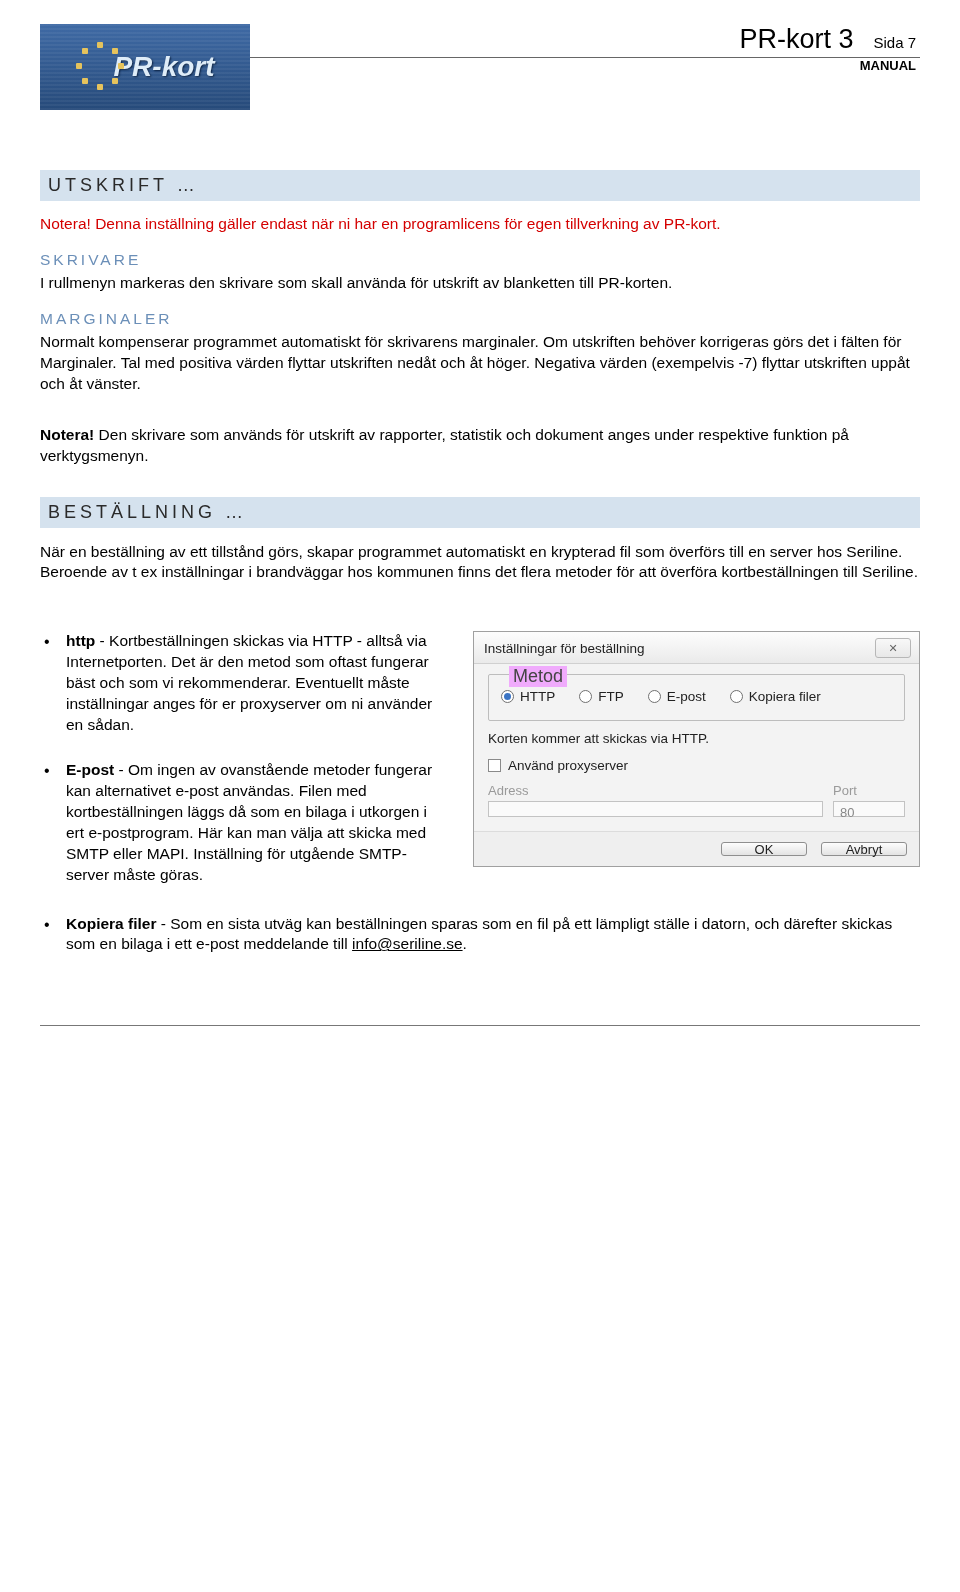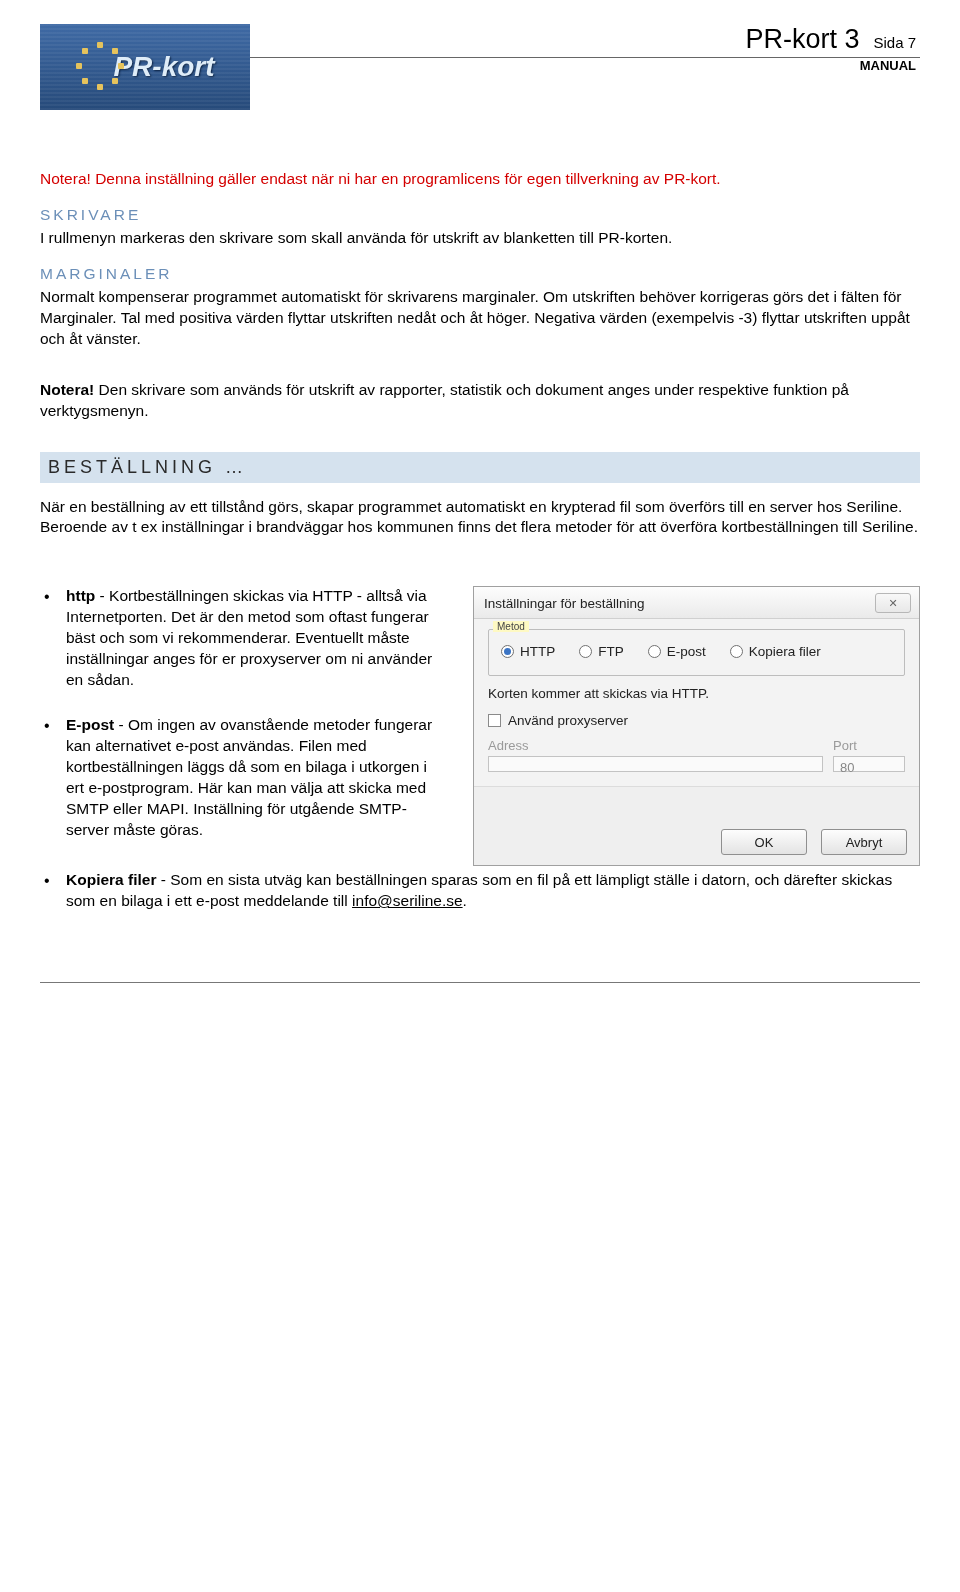--- a/index.html
+++ b/index.html
@@ -12,7 +12,7 @@
   .star-ring { position: absolute; width: 6px; height: 6px; background: #e6c35c; border-radius: 1px; }
   .logo-text { color: #deecf8; font-size: 28px; font-weight: bold; font-style: italic; text-shadow: 1px 1px 2px #0a2142; margin-left: 38px; }
   .title-block { flex: 1; padding-top: 6px; }
-  .title-line { display: flex; justify-content: flex-end; align-items: baseline; gap: 14px; border-bottom: 1px solid #666; padding-bottom: 2px; padding-right: 4px; }
+  .title-line { display: flex; justify-content: flex-end; align-items: baseline; gap: 20px; border-bottom: 1px solid #666; padding-bottom: 2px; padding-right: 4px; }
   .doc-title { font-size: 27px; font-weight: normal; }
   .doc-page { font-size: 15px; }
   .manual-label { text-align: right; font-size: 13px; font-weight: bold; padding-right: 4px; }

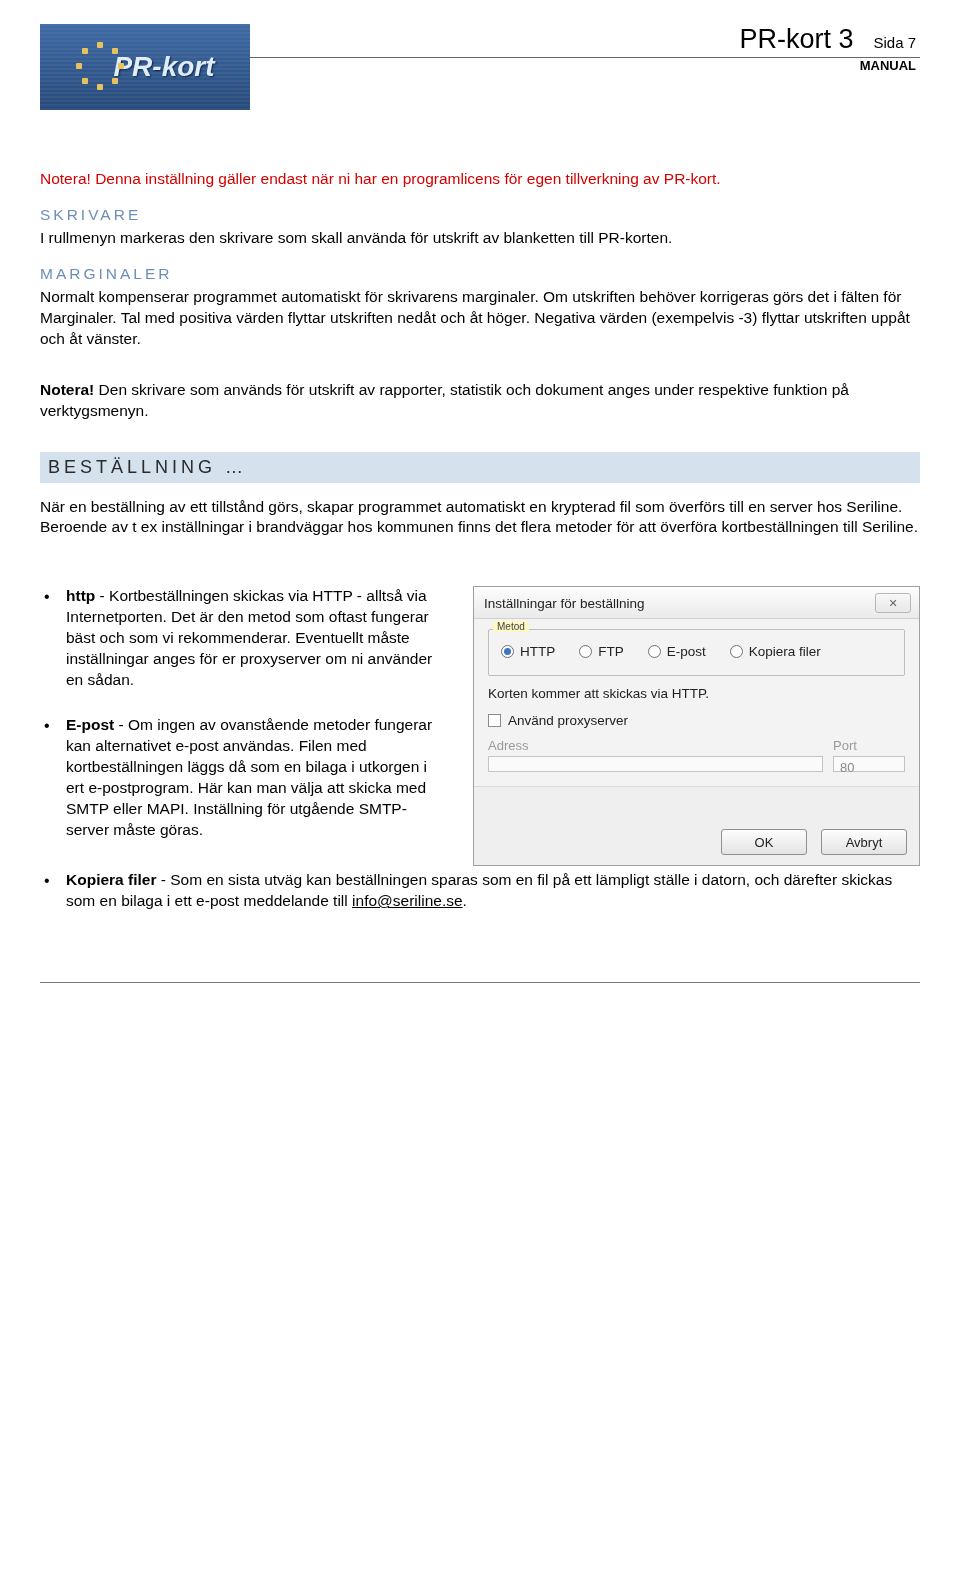--- a/index.html
+++ b/index.html
@@ -86,6 +86,7 @@
 
   <div class="content">
 
+    <div class="sec-head">UTSKRIFT …</div>
 
     <p class="note-red">Notera! Denna inställning gäller endast när ni har en programlicens för egen tillverkning av PR-kort.</p>
 

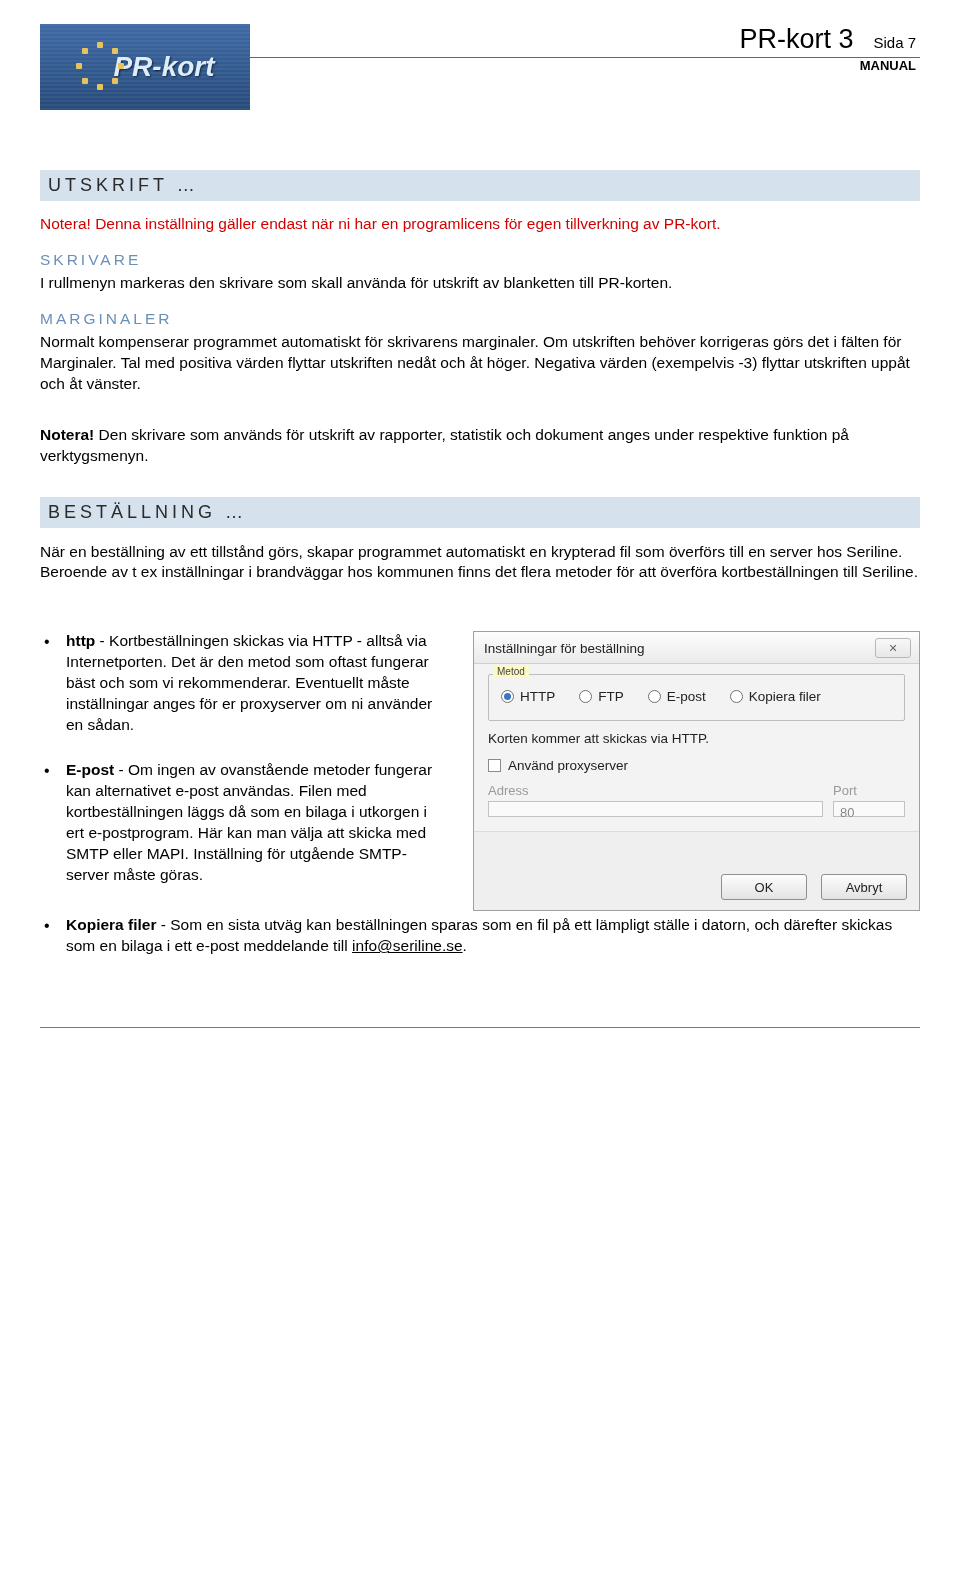--- a/index.html
+++ b/index.html
@@ -94,7 +94,7 @@
     <p class="body">I rullmenyn markeras den skrivare som skall använda för utskrift av blanketten till PR-korten.</p>
 
     <div class="sub-head">MARGINALER</div>
-    <p class="body">Normalt kompenserar programmet automatiskt för skrivarens marginaler. Om utskriften behöver korrigeras görs det i fälten för Marginaler. Tal med positiva värden flyttar utskriften nedåt och åt höger. Negativa värden (exempelvis -3) flyttar utskriften uppåt och åt vänster.</p>
+    <p class="body">Normalt kompenserar programmet automatiskt för skrivarens marginaler. Om utskriften behöver korrigeras görs det i fälten för Marginaler. Tal med positiva värden flyttar utskriften nedåt och åt höger. Negativa värden (exempelvis -7) flyttar utskriften uppåt och åt vänster.</p>
 
     <p class="note-black">
       <b>Notera!</b><span> Den skrivare som används för utskrift av rapporter, statistik och dokument anges under respektive funktion på verktygsmenyn.</span>

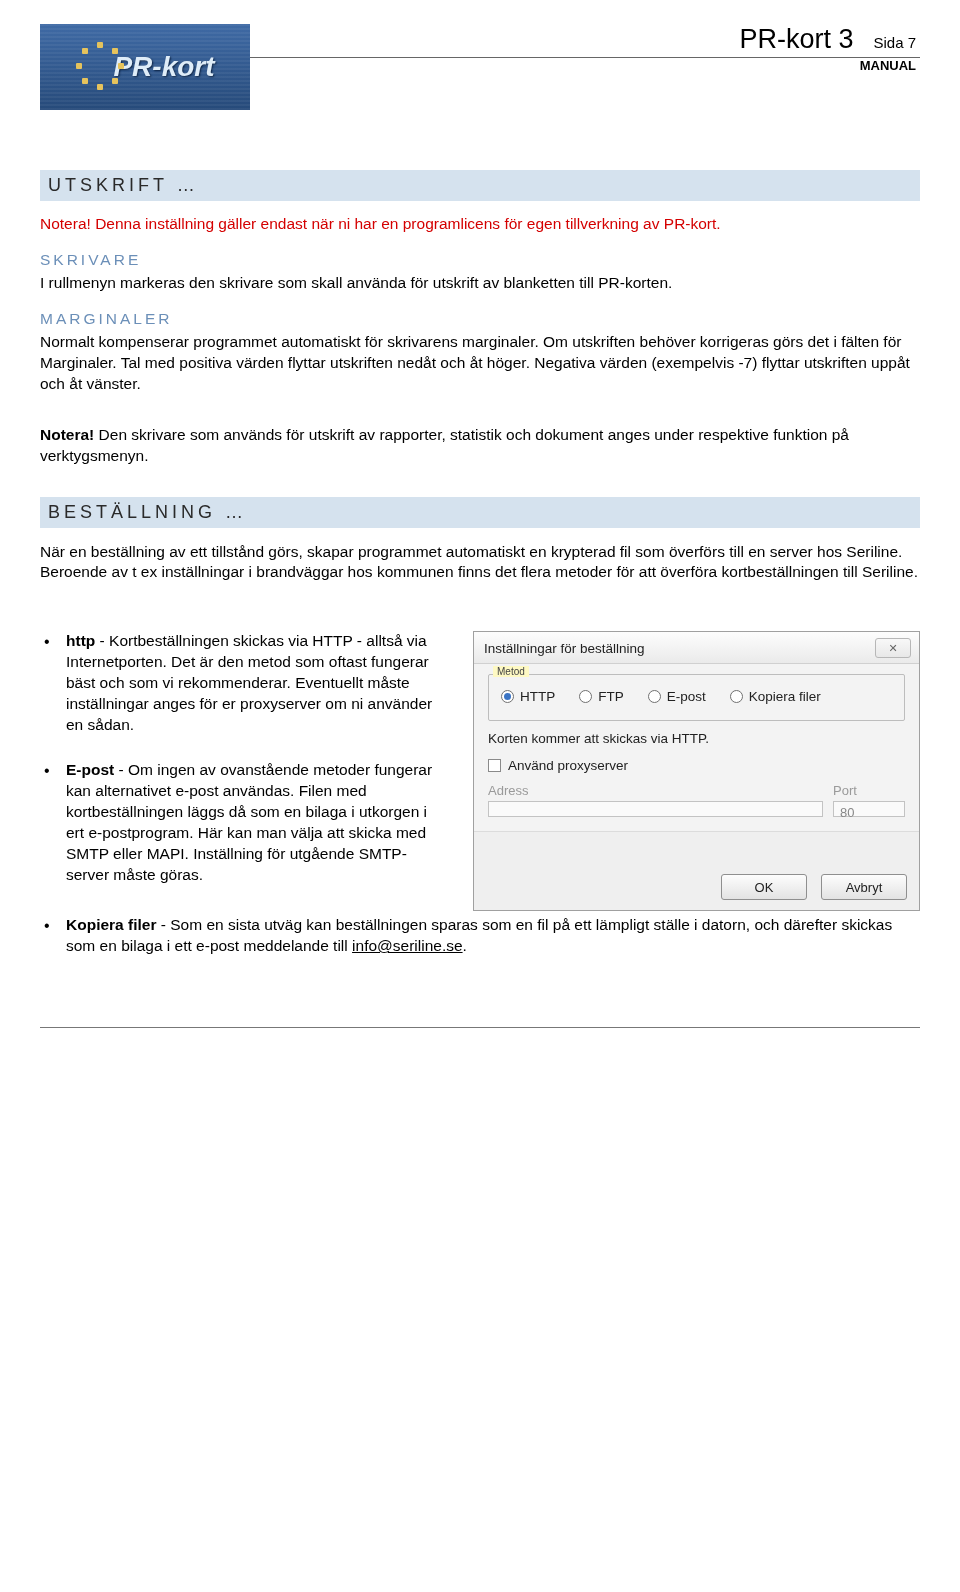--- a/index.html
+++ b/index.html
@@ -37,7 +37,7 @@
   .dlg-close { width: 36px; height: 20px; border: 1px solid #b7b7b7; border-radius: 3px; background: linear-gradient(180deg,#f8f8f8,#e8e8e8); display: flex; align-items: center; justify-content: center; font-size: 11px; color: #666; }
   .dlg-body { padding: 10px 14px 14px 14px; }
   .group { border: 1px solid #bdbdbd; border-radius: 2px; padding: 10px 12px 14px 12px; margin-bottom: 10px; position: relative; }
-  .group-legend { position: absolute; top: -9px; left: 4px; background: #fef9c3; padding: 0 4px; font-size: 10px; color: #444; }
+  .group-legend { position: absolute; top: -9px; left: 20px; background: #f0abfc; padding: 0 4px; font-size: 18px; color: #444; }
   .radio-row { display: flex; gap: 24px; padding: 4px 0 2px 0; }
   .radio-opt { display: flex; align-items: center; gap: 6px; font-size: 13.5px; }
   .radio-dot { width: 13px; height: 13px; border: 1px solid #717171; border-radius: 50%; background: #fff; display: flex; align-items: center; justify-content: center; }

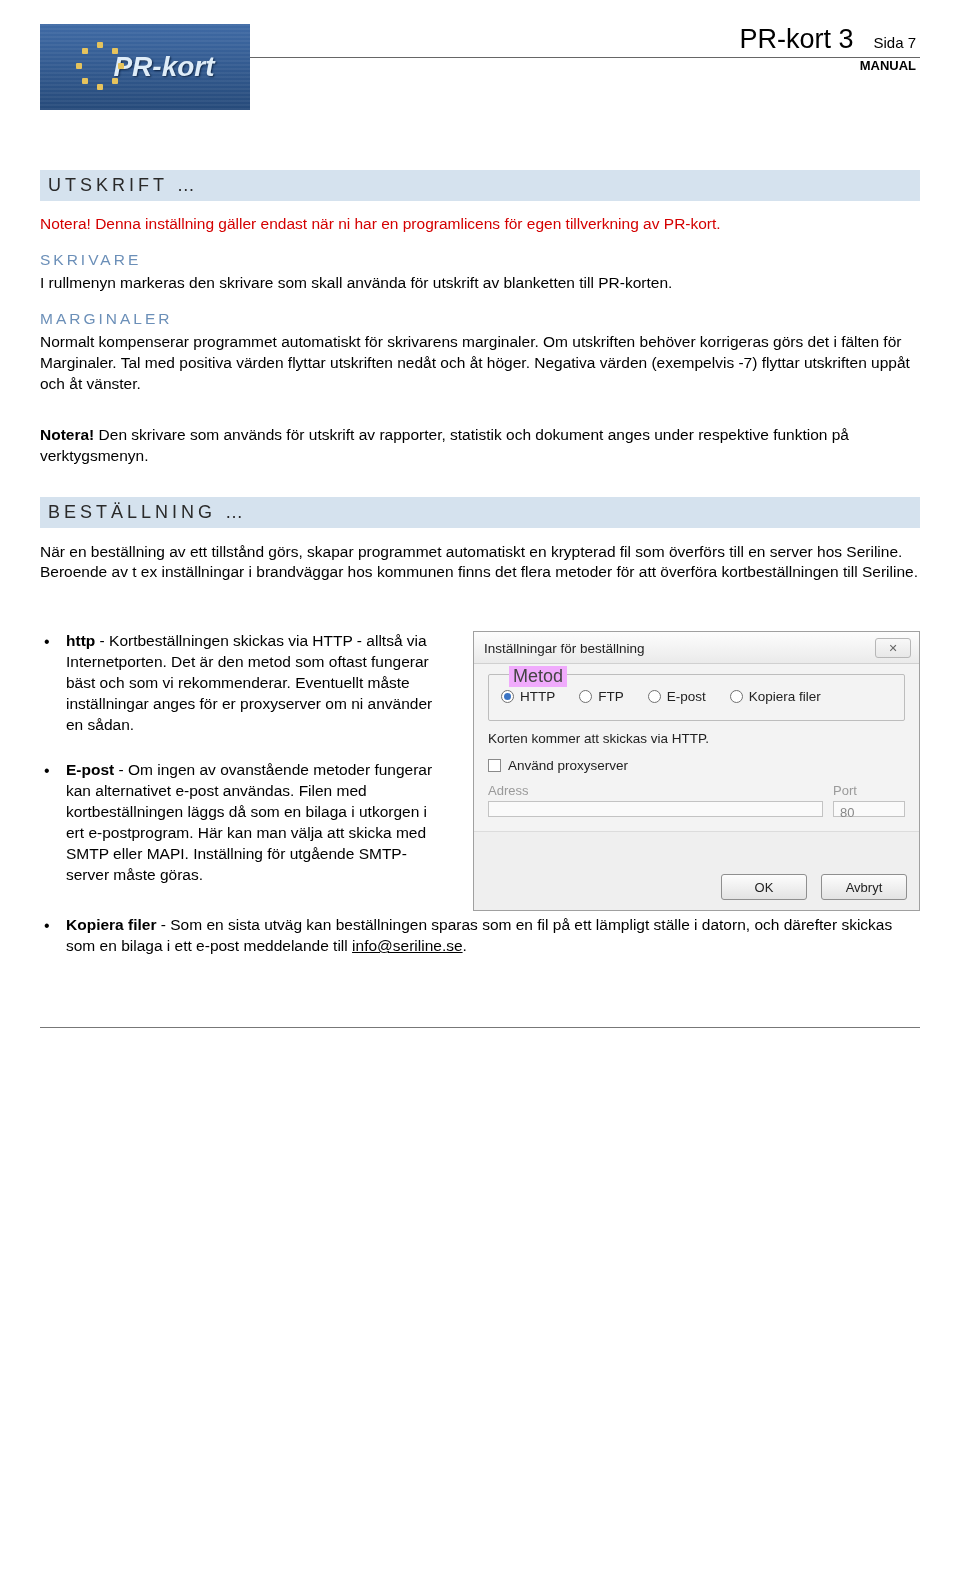--- a/index.html
+++ b/index.html
@@ -52,7 +52,7 @@
   .adress-col { flex: 1; }
   .port-col { width: 72px; }
   .dlg-buttons { display: flex; justify-content: flex-end; gap: 14px; padding: 10px 12px; border-top: 1px solid #dcdcdc; background: #efefef; }
-  .win-btn { min-width: 86px; height: 26px; border: 1px solid #8f8f8f; border-radius: 3px; background: linear-gradient(180deg,#fdfdfd,#e3e3e3); font-size: 13px; display: flex; align-items: center; justify-content: center; color: #222; margin-top: 32px; }
+  .win-btn { min-width: 86px; height: 14px; border: 1px solid #8f8f8f; border-radius: 3px; background: linear-gradient(180deg,#fdfdfd,#e3e3e3); font-size: 13px; display: flex; align-items: center; justify-content: center; color: #222; }
   .hr-bottom { border: none; border-top: 1px solid #777; margin-top: 70px; margin-bottom: 2px; }
   a.underline { text-decoration: underline; color: #000; }
 </style>

